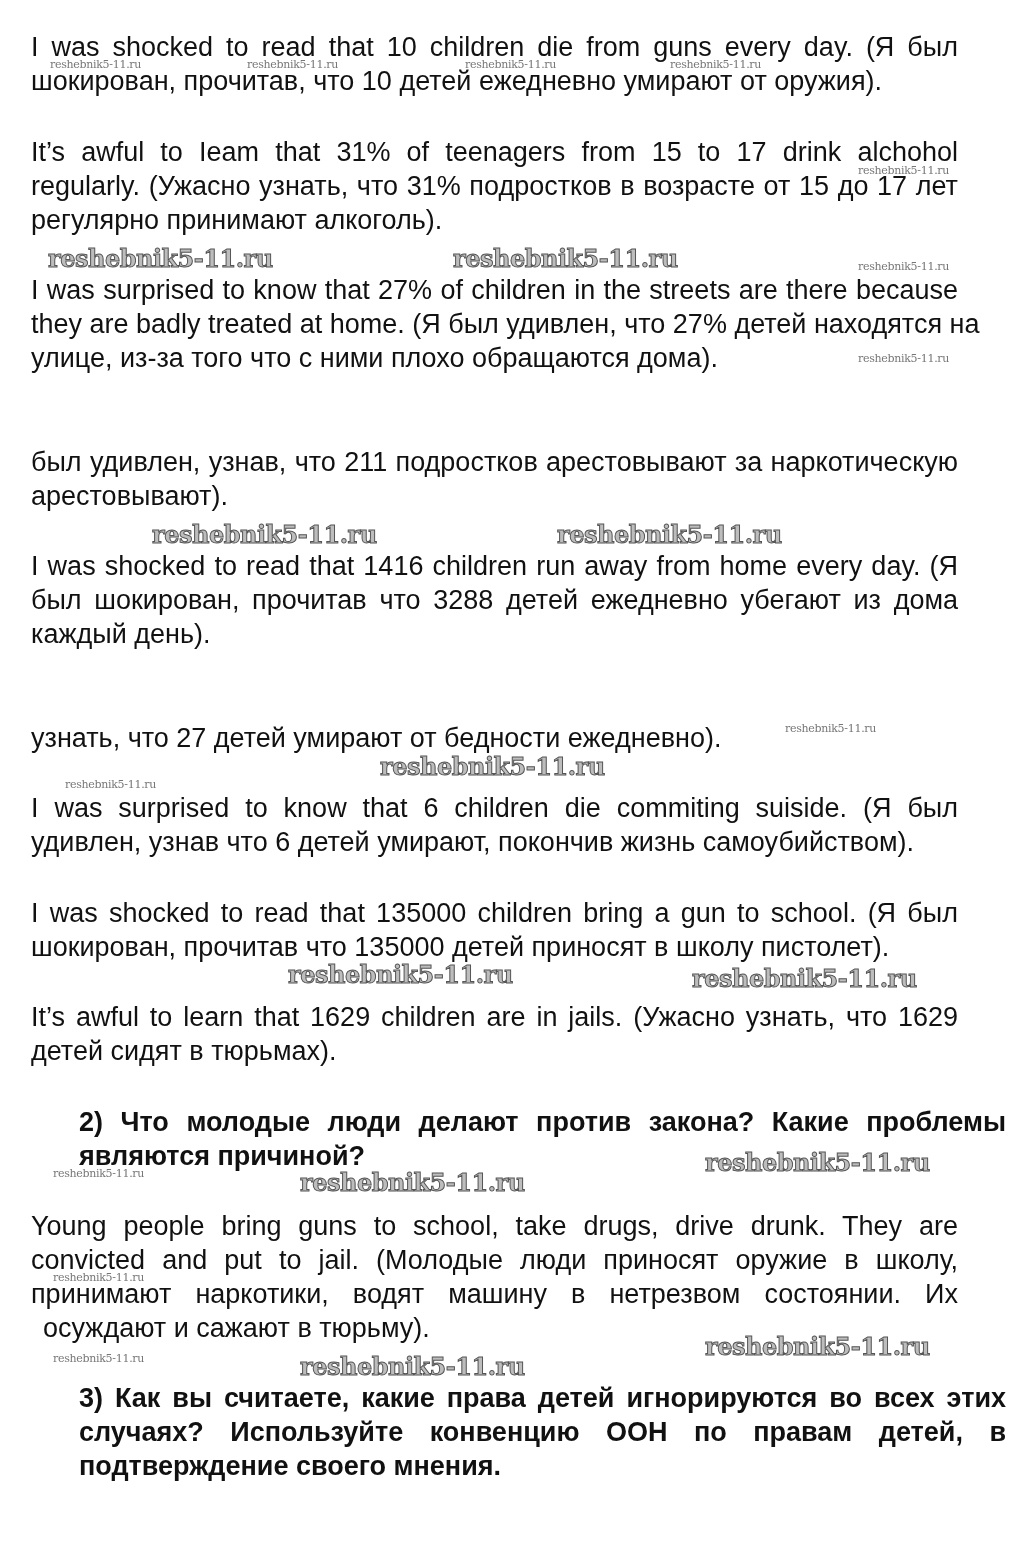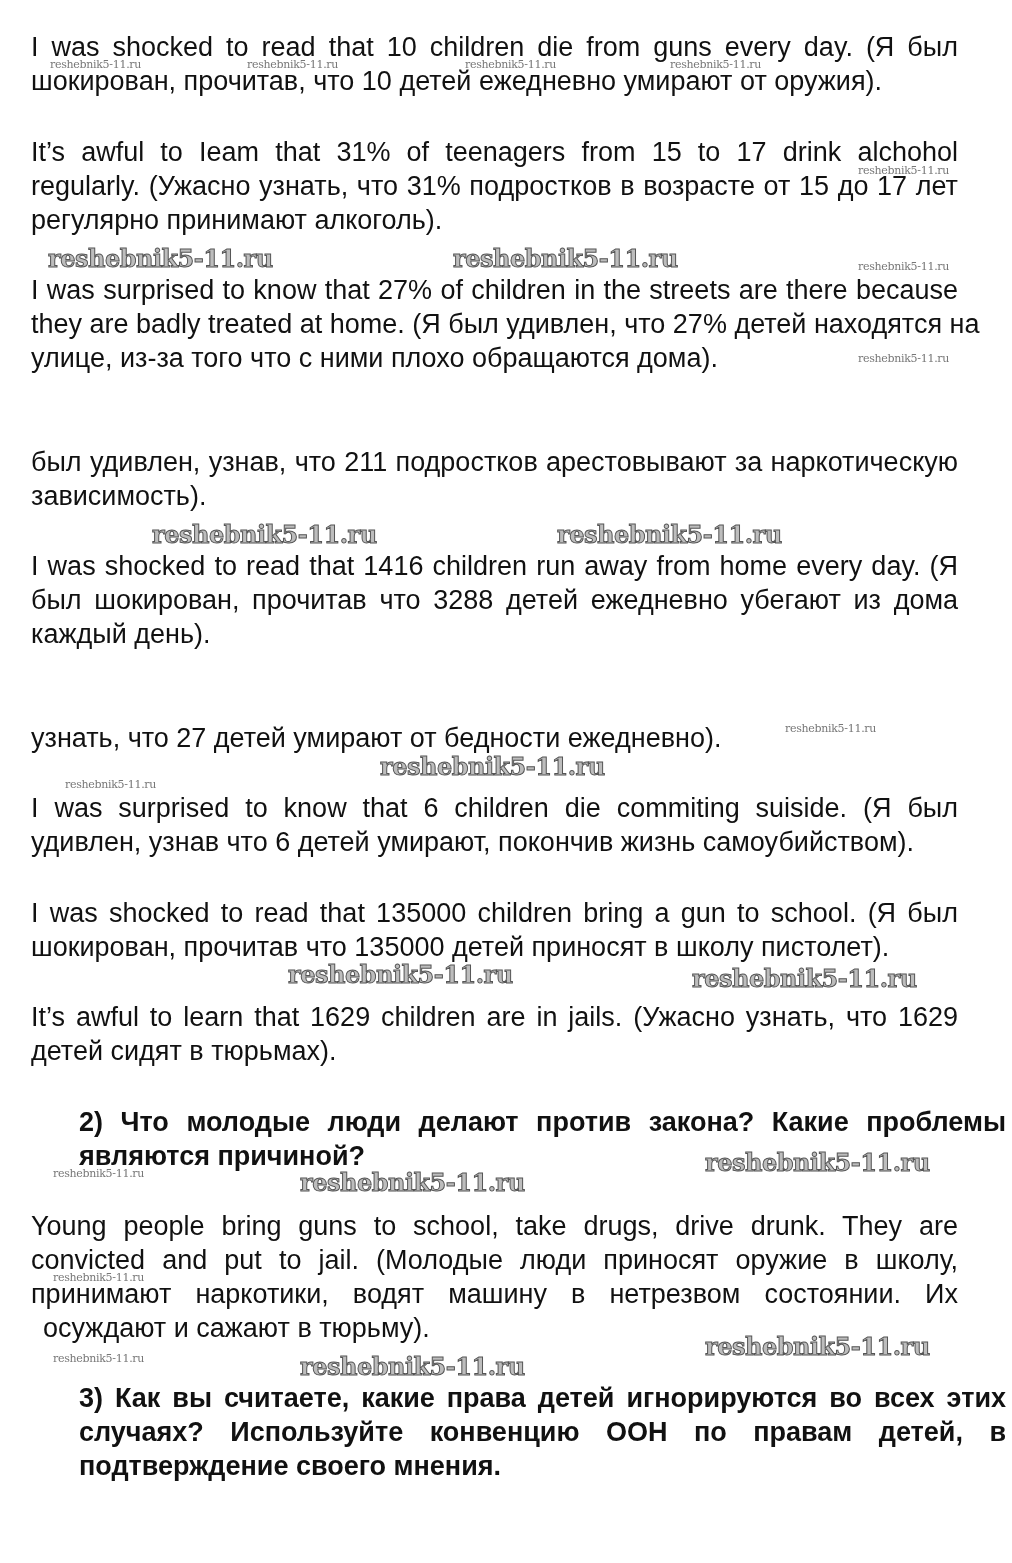--- a/index.html
+++ b/index.html
@@ -36,7 +36,7 @@
     <div class="line" style="top: 307px;">they are badly treated at home. (Я был удивлен, что 27% детей находятся на</div>
     <div class="line last" style="top: 341px;">улице, из-за того что с ними плохо обращаются дома).</div>
     <div class="line" style="top: 445px;">был удивлен, узнав, что 211 подростков арестовывают за наркотическую</div>
-    <div class="line last" style="top: 479px;">зависимость).</div>
+    <div class="line last" style="top: 479px;">арестовывают).</div>
     <div class="line" style="top: 549px;">I was shocked to read that 1416 children run away from home every day. (Я</div>
     <div class="line" style="top: 583px;">был шокирован, прочитав что 3288 детей ежедневно убегают из дома</div>
     <div class="line last" style="top: 617px;">каждый день).</div>

